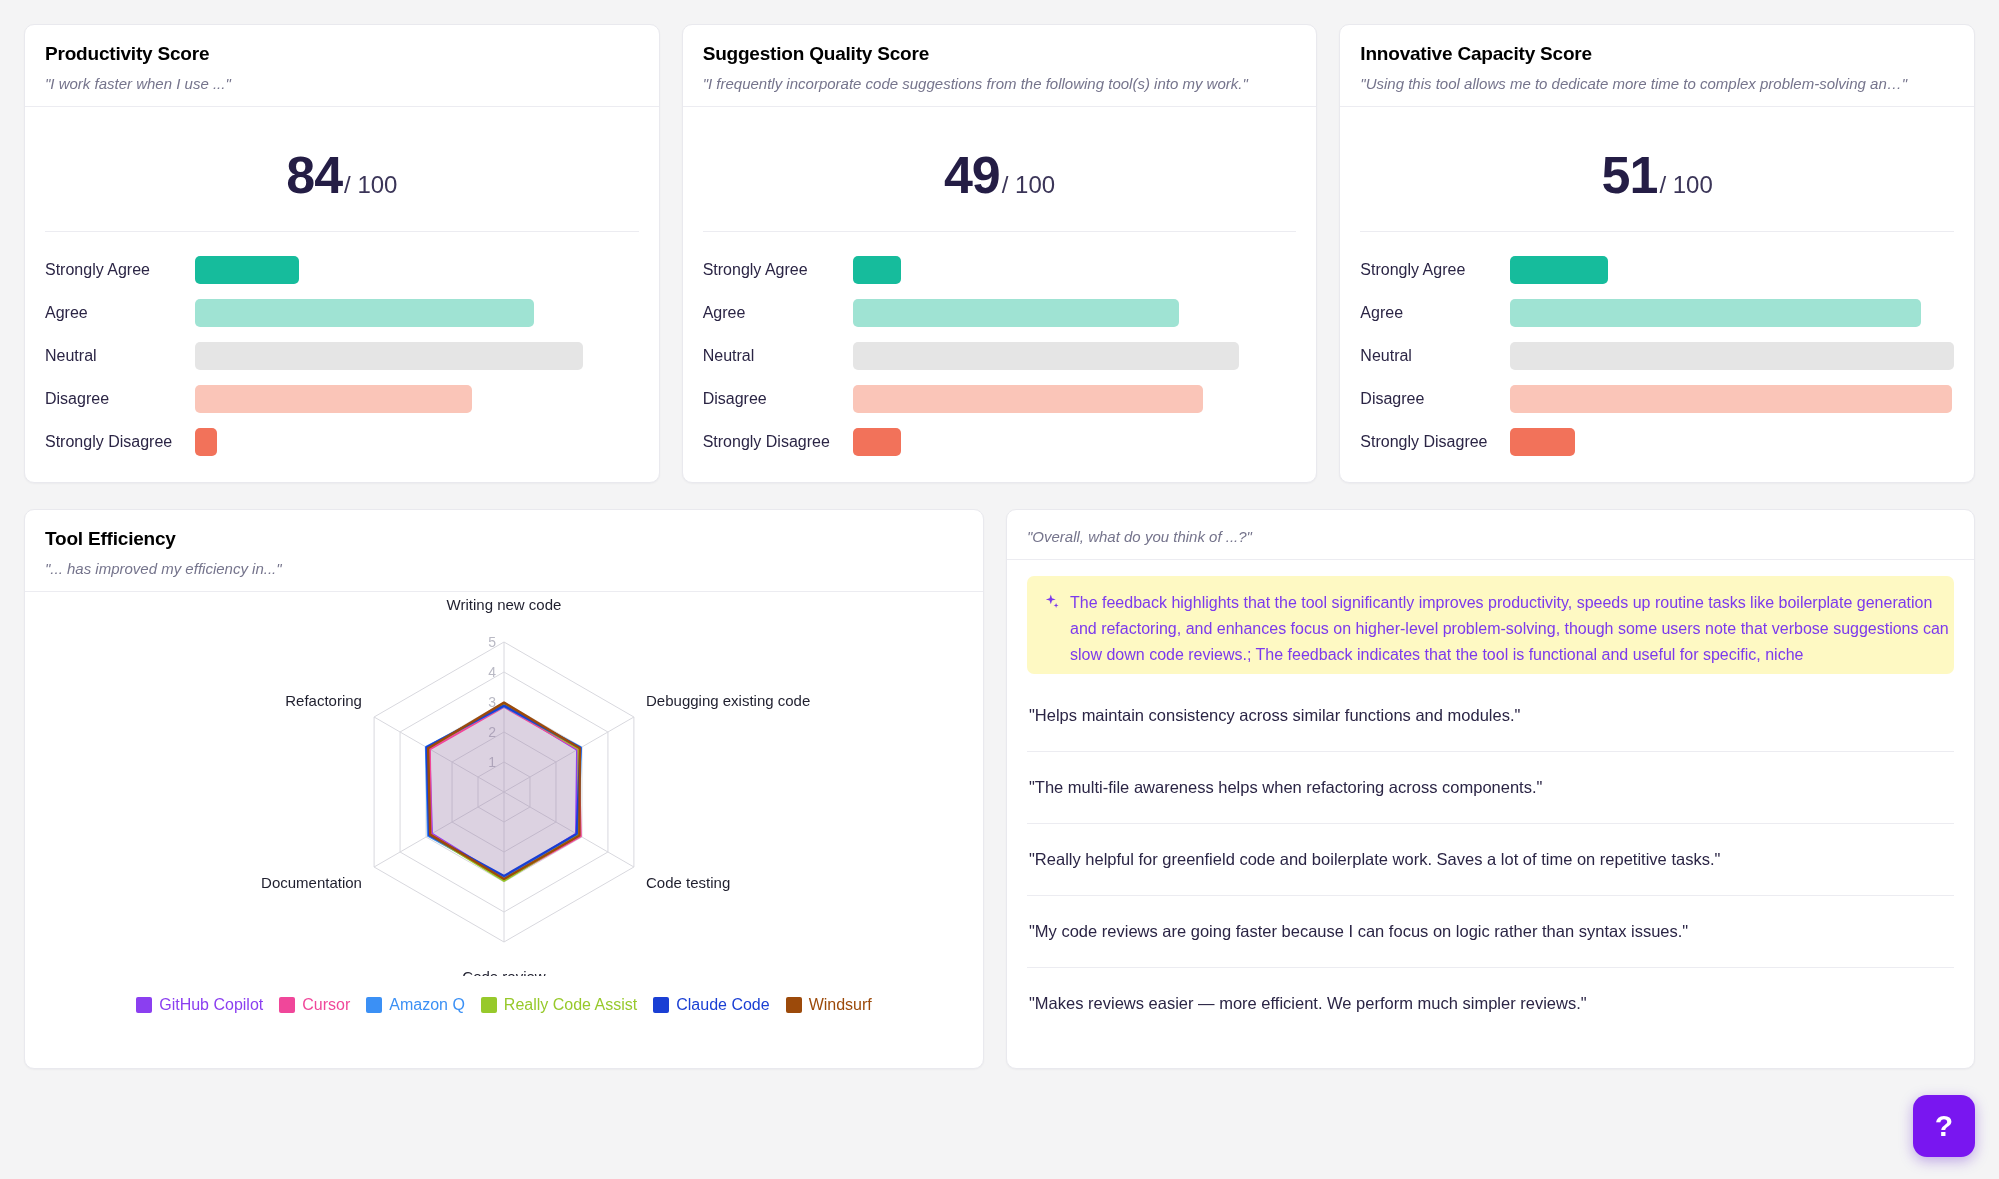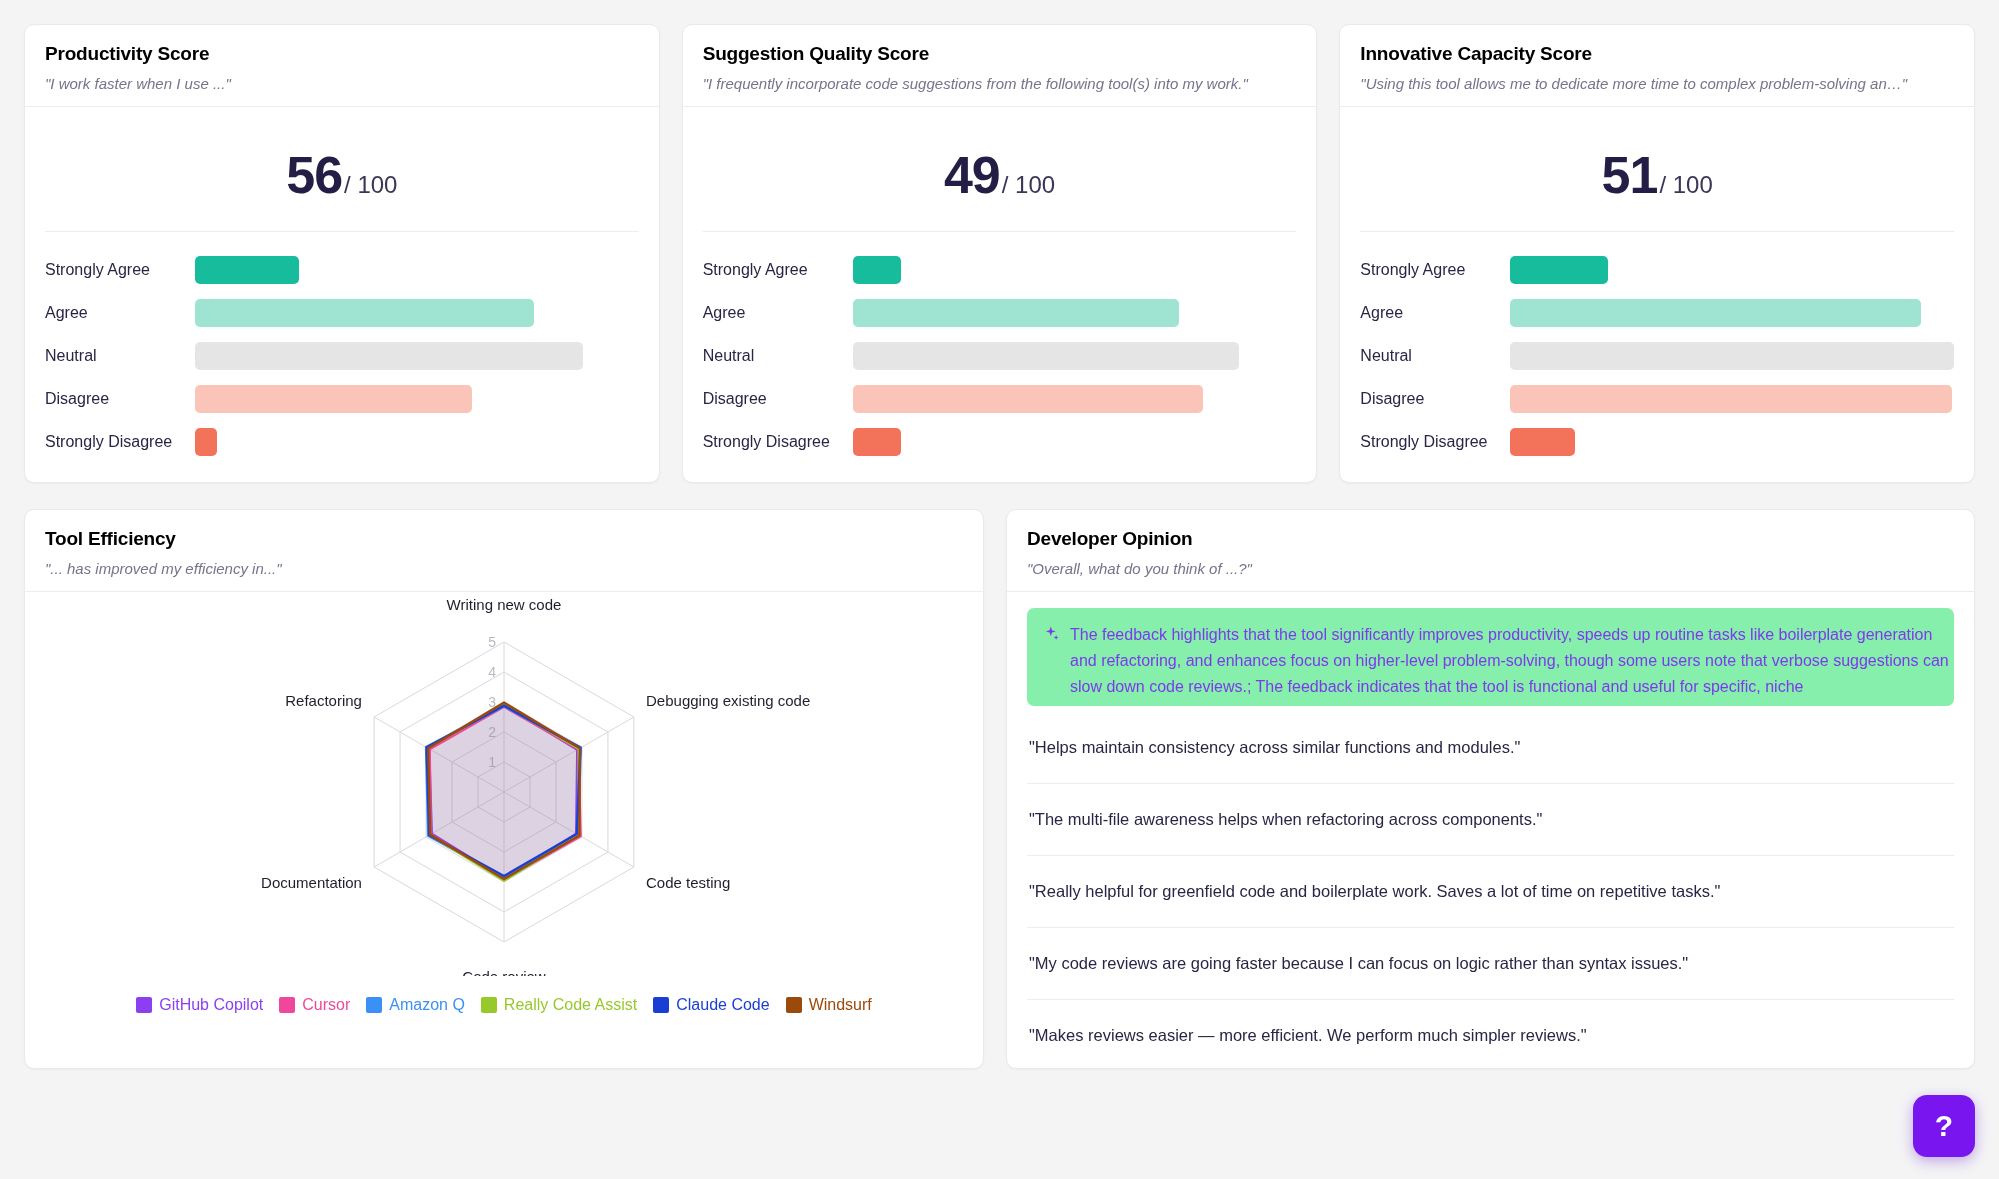--- a/index.html
+++ b/index.html
@@ -187,7 +187,7 @@
       </div>
       <div class="card-body">
         <div class="score-big">
-          <span class="score-num">56</span><span class="score-den">/ 100</span>
+          <span class="score-num">84</span><span class="score-den">/ 100</span>
         </div>
         <div class="likert">
             <div class="likert-row">

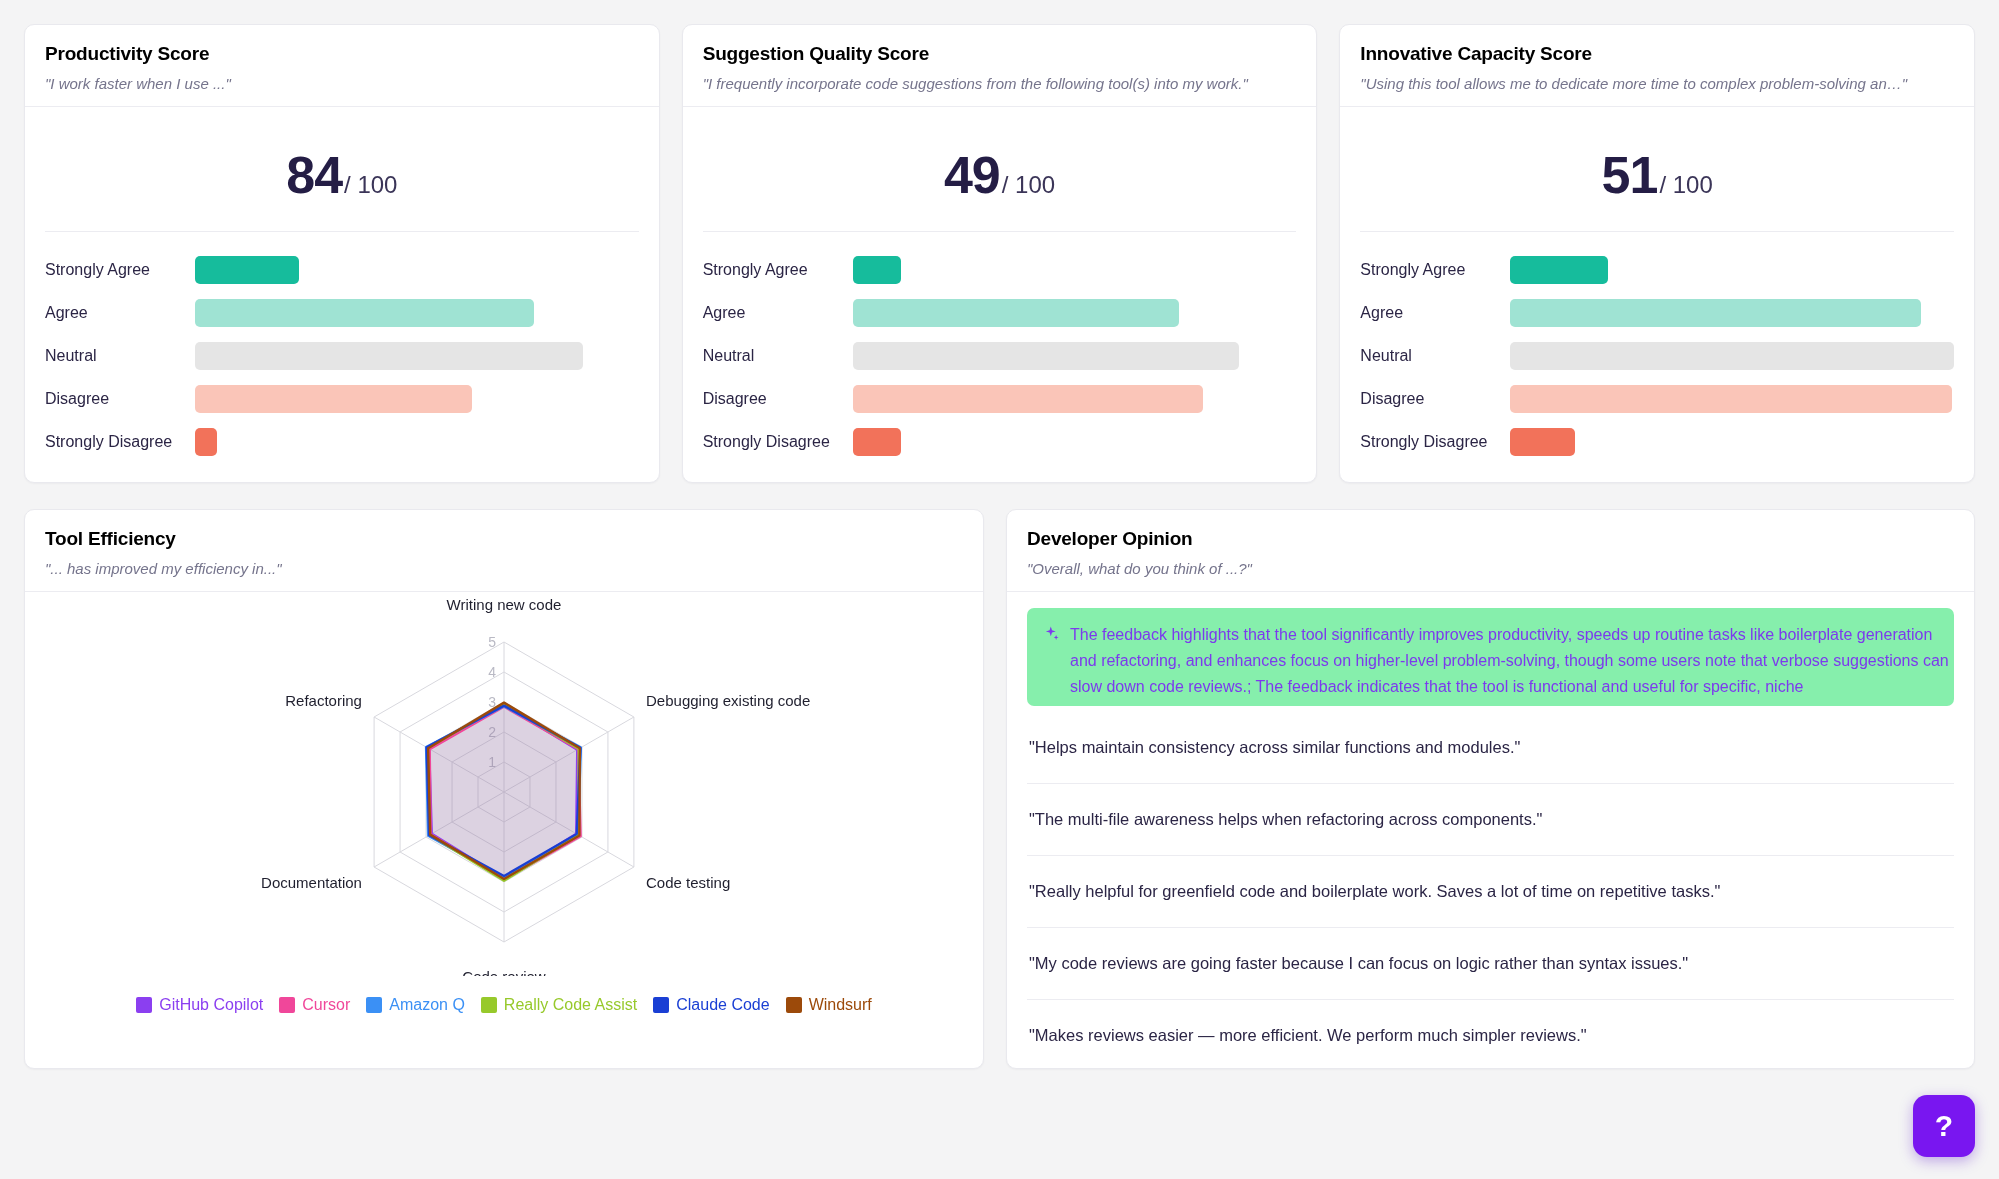--- a/index.html
+++ b/index.html
@@ -384,7 +384,6 @@
 
     <div class="card card-opinion">
       <div class="card-head">
-        <div class="card-title">Developer Opinion</div>
         <div class="card-sub">"Overall, what do you think of ...?"</div>
       </div>
       <div class="opinion-body">

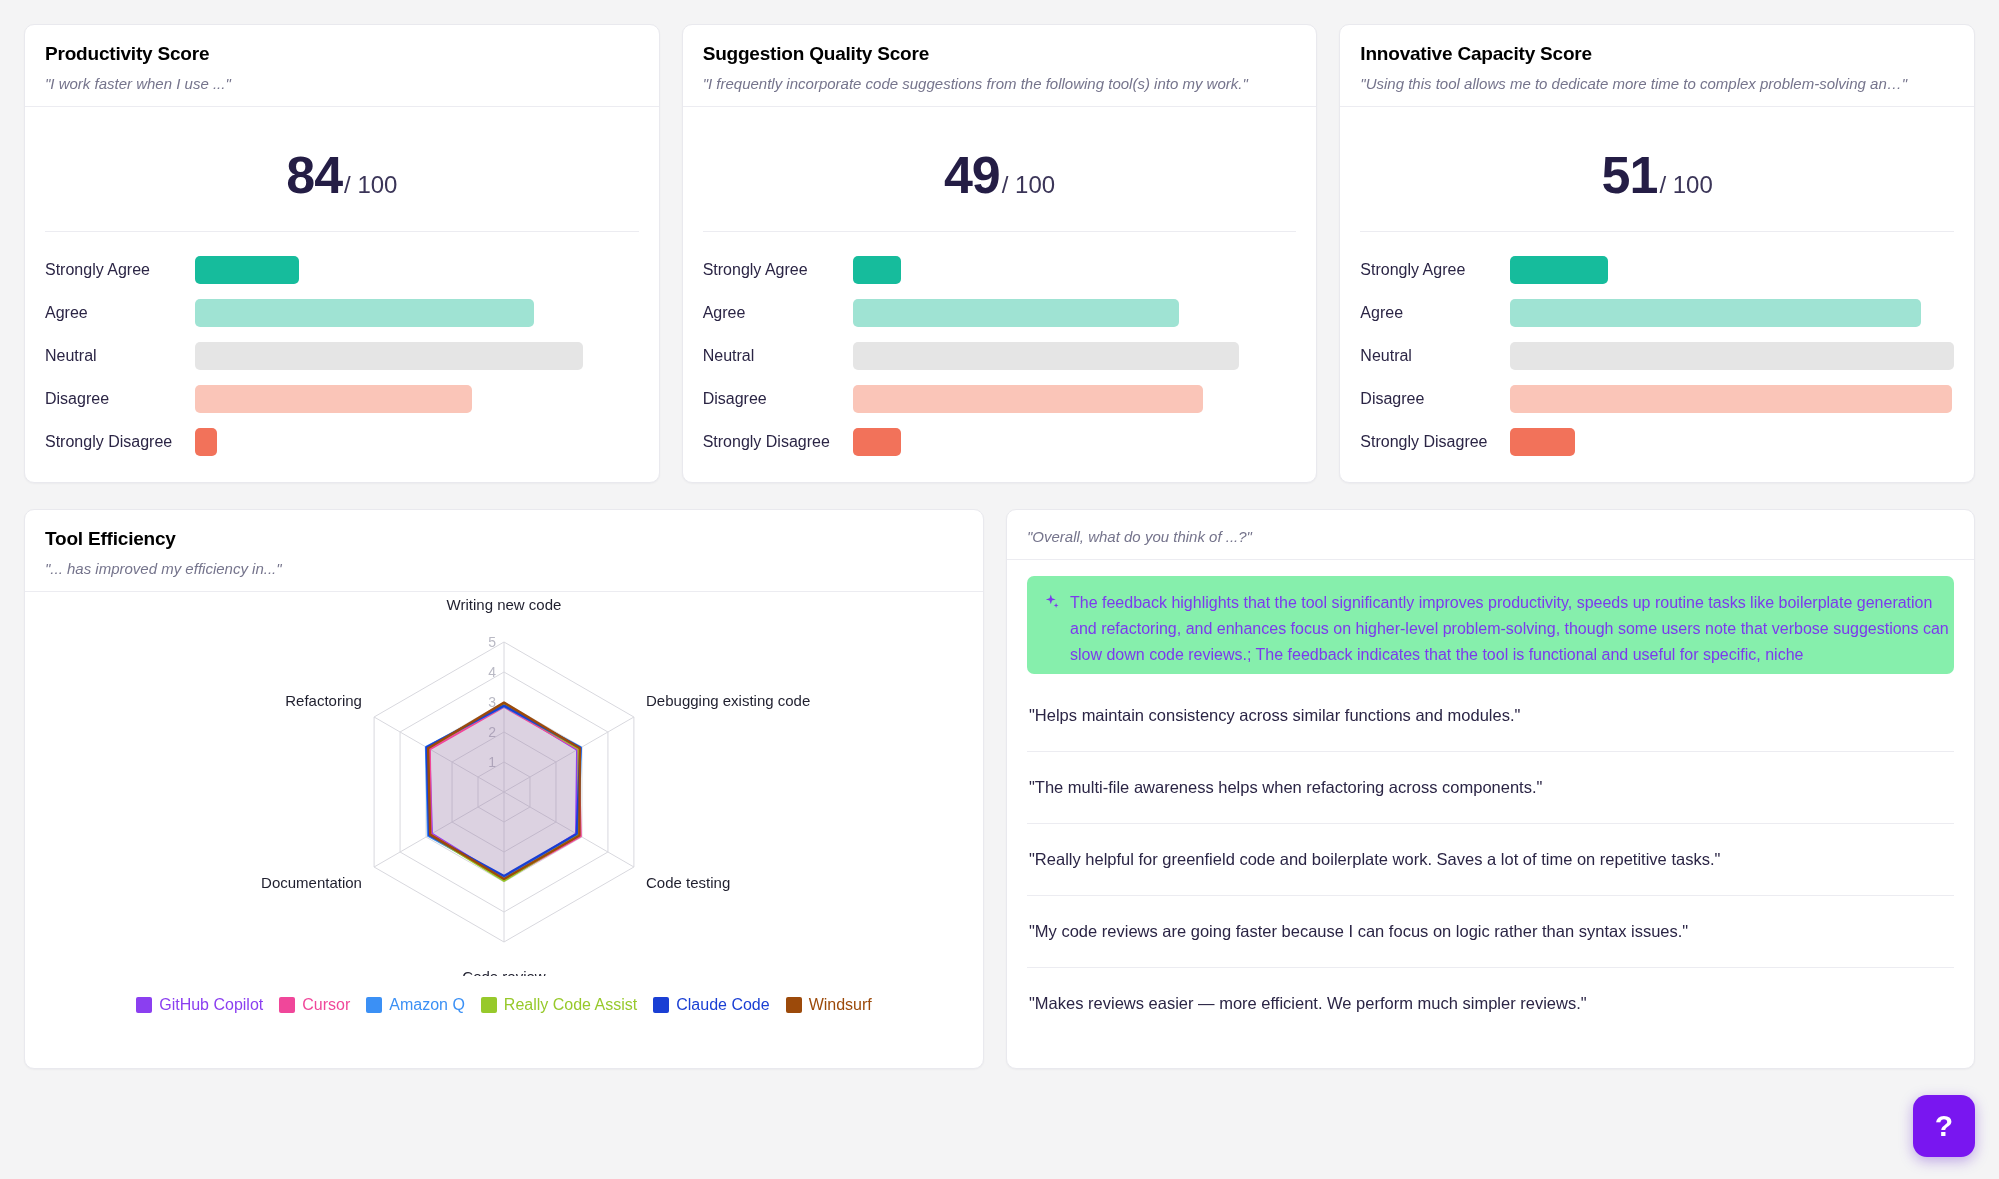--- a/index.html
+++ b/index.html
@@ -126,7 +126,7 @@
     position: relative;
   }
   .ai-summary {
-    background: #86efac;
+    background: #fef9c3;
     border-radius: 7px;
     padding: 14px 0 16px 16px;
     color: #7c3aed;

